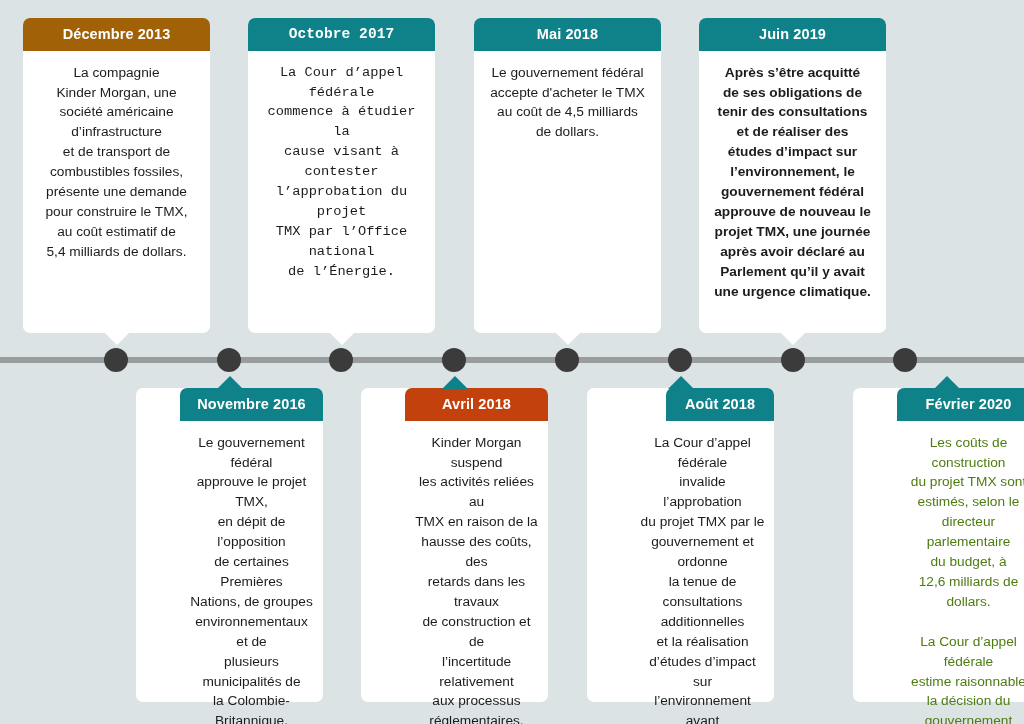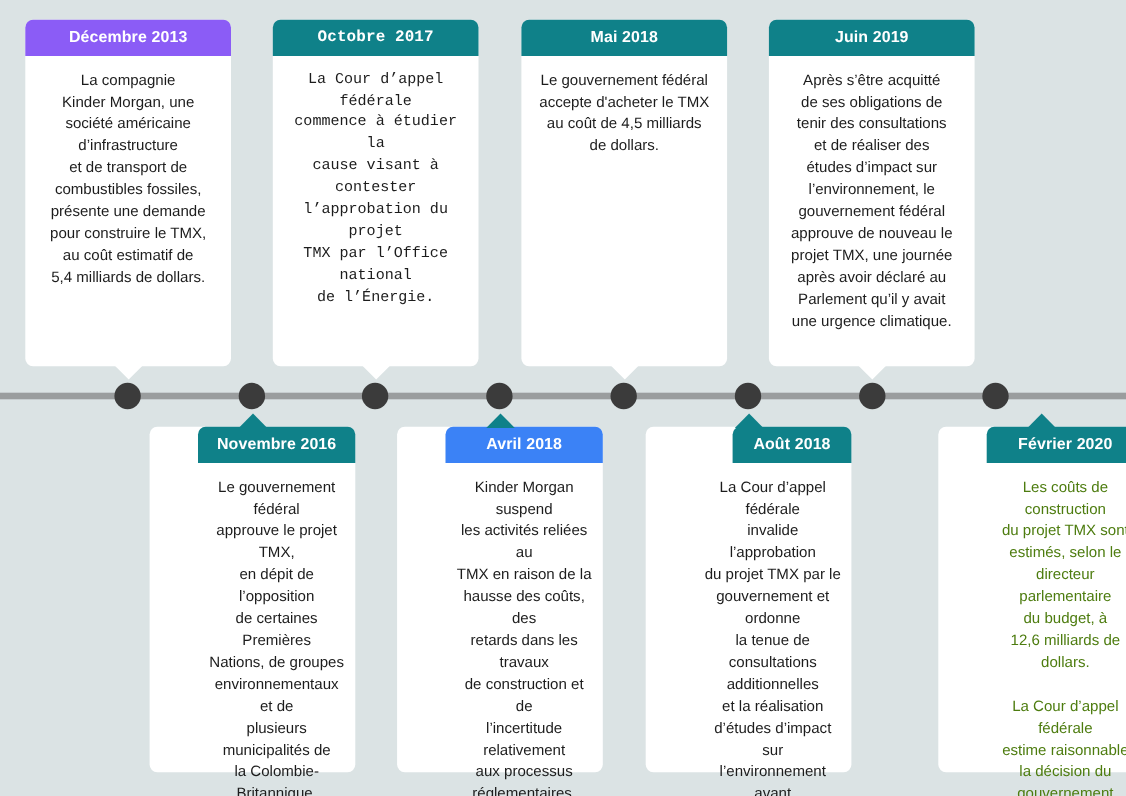--- a/index.html
+++ b/index.html
@@ -130,7 +130,7 @@
     <div class="axis-dot" style="left: 793px; background: rgb(59, 59, 59);"></div>
     <div class="axis-dot" style="left: 905px; background: rgb(59, 59, 59);"></div>
     <div class="card top" style="left: 23px; top: 18px; height: 315px;">
-      <div class="card-head" style="background: #8b5cf6; color: rgb(255, 255, 255);">Décembre 2013</div>
+      <div class="card-head" style="background: #a16207; color: rgb(255, 255, 255);">Décembre 2013</div>
       <div class="card-body" style="color: rgb(28, 28, 28);">La compagnie
 Kinder Morgan, une
 société américaine

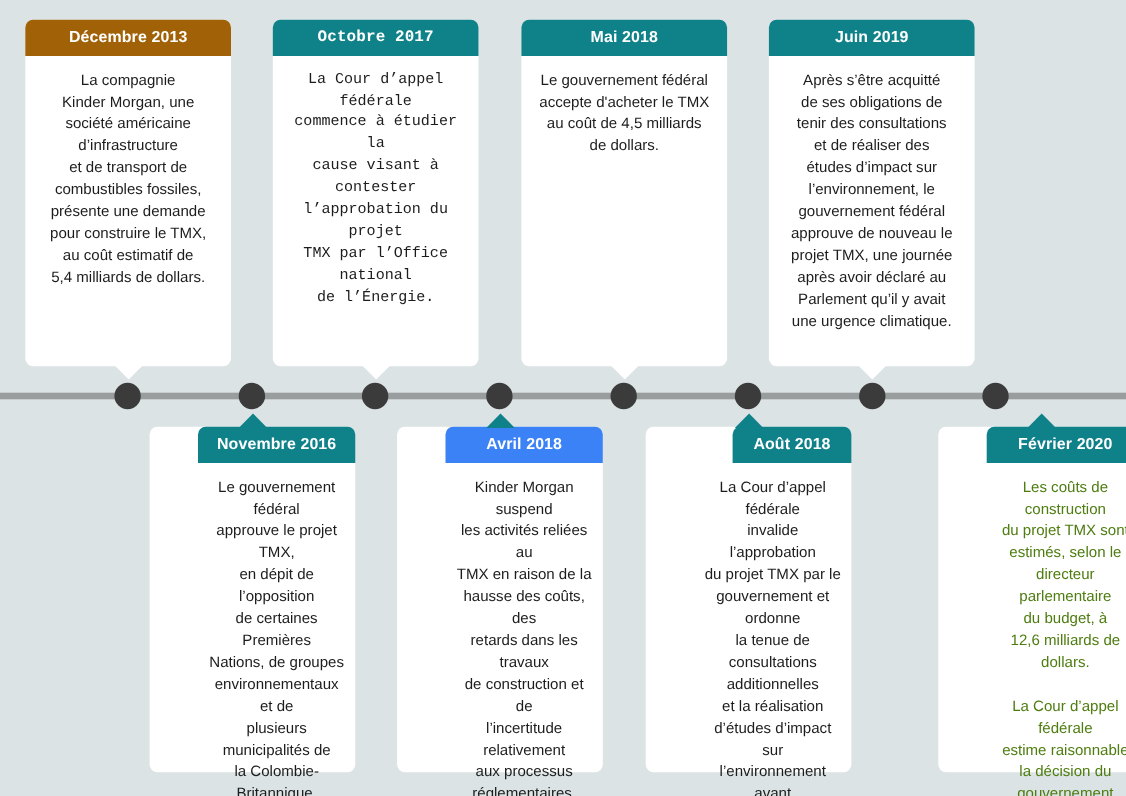--- a/index.html
+++ b/index.html
@@ -202,7 +202,7 @@
     </div>
     <div class="card top" style="left: 699px; top: 18px; height: 315px;">
       <div class="card-head" style="background: rgb(15, 129, 137); color: rgb(255, 255, 255);">Juin 2019</div>
-      <div class="card-body" style="color: rgb(28, 28, 28);">Après s’être acquitté
+      <div class="card-body" style="color: rgb(28, 28, 28); font-weight: bold;">Après s’être acquitté
 de ses obligations de
 tenir des consultations
 et de réaliser des

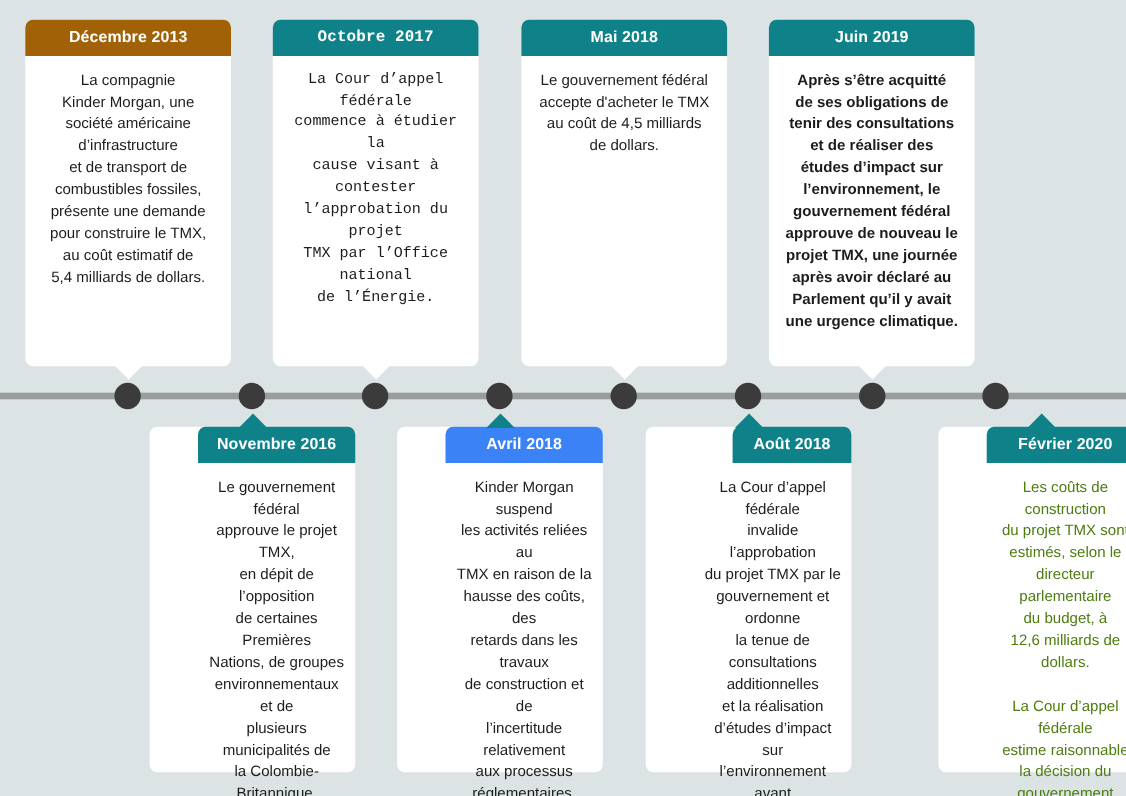--- a/index.html
+++ b/index.html
@@ -166,7 +166,7 @@
       <div class="pointer" style="border-top-color: rgb(255, 255, 255);"></div>
     </div>
     <div class="card bottom" style="left: 361px; top: 388px; height: 314px;">
-      <div class="card-head" style="background: #3b82f6; color: rgb(255, 255, 255);">Avril 2018</div>
+      <div class="card-head" style="background: #c2410c; color: rgb(255, 255, 255);">Avril 2018</div>
       <div class="card-body" style="color: rgb(28, 28, 28);">Kinder Morgan suspend
 les activités reliées au
 TMX en raison de la

